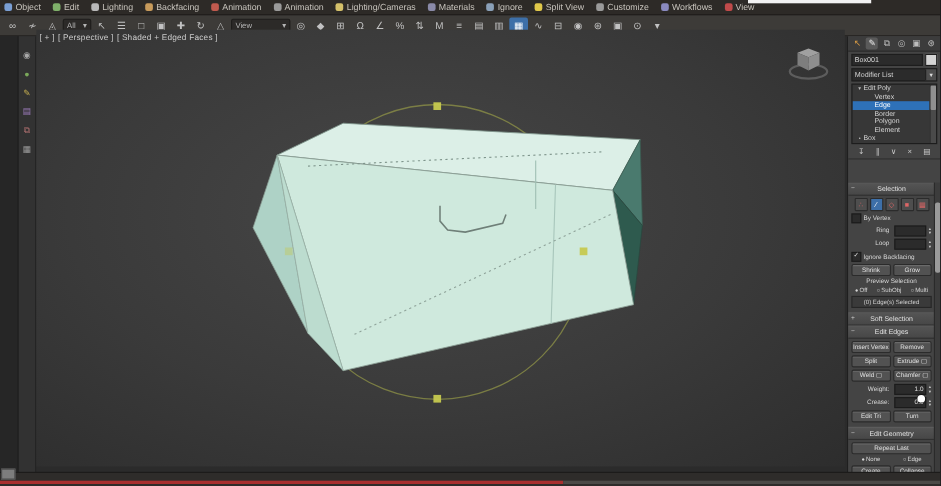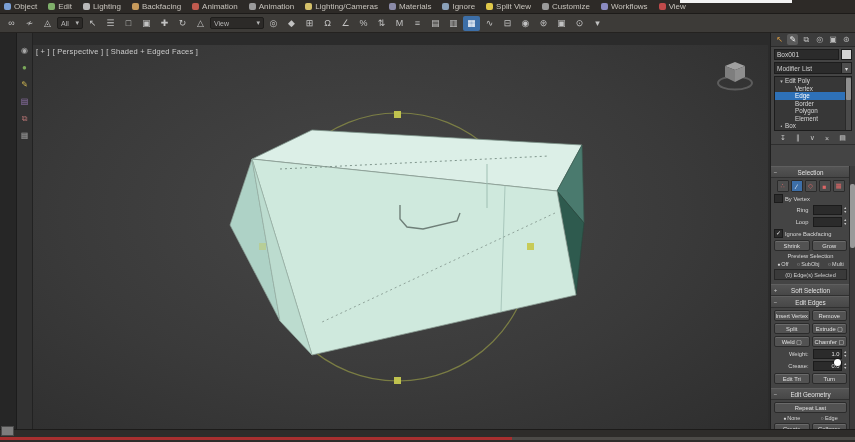--- a/index.html
+++ b/index.html
@@ -29,7 +29,7 @@
   .strip-icon{font-size:8px;line-height:8px;}
 
   
-  #viewport{position:absolute;left:33px;top:45px;width:735px;height:397px;
+  #viewport{position:absolute;left:33px;top:27px;width:735px;height:397px;
             background:radial-gradient(ellipse at 46% 42%, #474747 0%, #3a3a3a 55%, #2d2d2d 100%);overflow:hidden;}
   #vplabel{position:absolute;left:3px;top:2px;font-size:7.5px;color:#cccccc;z-index:5;letter-spacing:0.2px;}
   #vplabel span{margin-right:3px;}

